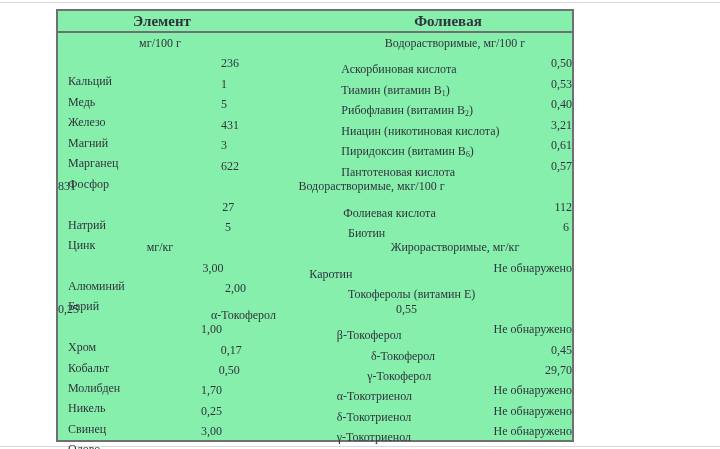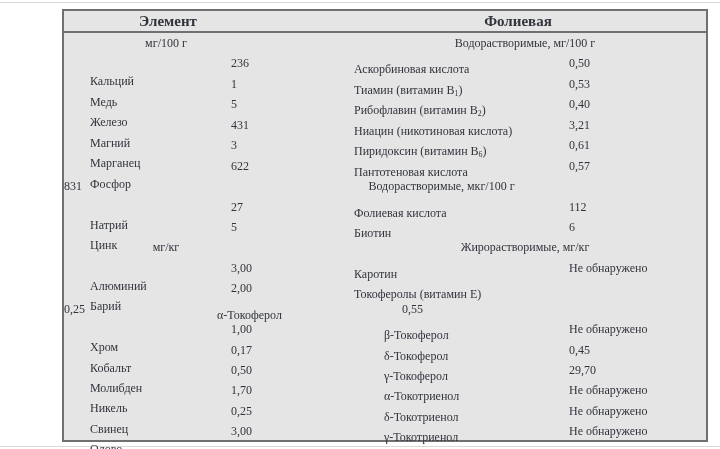--- a/index.html
+++ b/index.html
@@ -33,13 +33,13 @@
 
   .datatable {
     position: absolute;
-    left: 62px;
+    left: 56px;
     top: 9px;
-    width: 646px;
+    width: 518px;
     height: 433px;
     box-sizing: border-box;
     border: 2px solid #6e7072;
-    background: #e5e5e5;
+    background: #86efac;
     display: flex;
     flex-direction: column;
   }

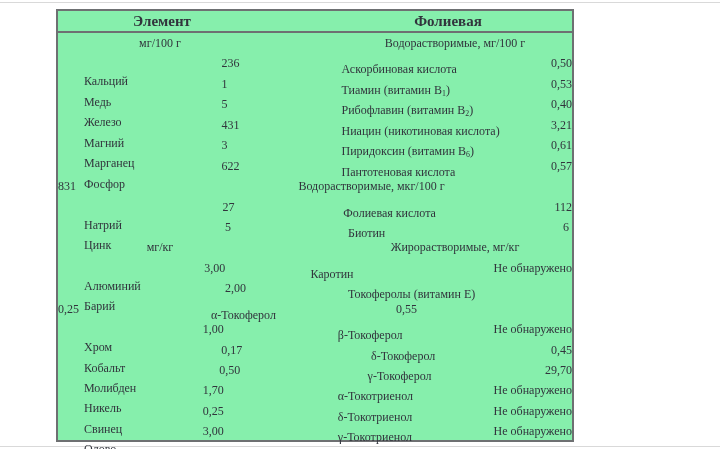--- a/index.html
+++ b/index.html
@@ -76,7 +76,7 @@
     white-space: nowrap;
   }
   .cell { box-sizing: border-box; overflow: visible; }
-  .c-name  { width: 167px; padding-left: 26px; margin-top: 36px; }
+  .c-name  { width: 167px; padding-left: 10px; margin-top: 36px; }
   .c-val   { width: 113px; }
   .c-vname { width: 225px; padding-left: 10px; margin-top: 12px; }
   .c-vname.indent { padding-left: 40px; }

